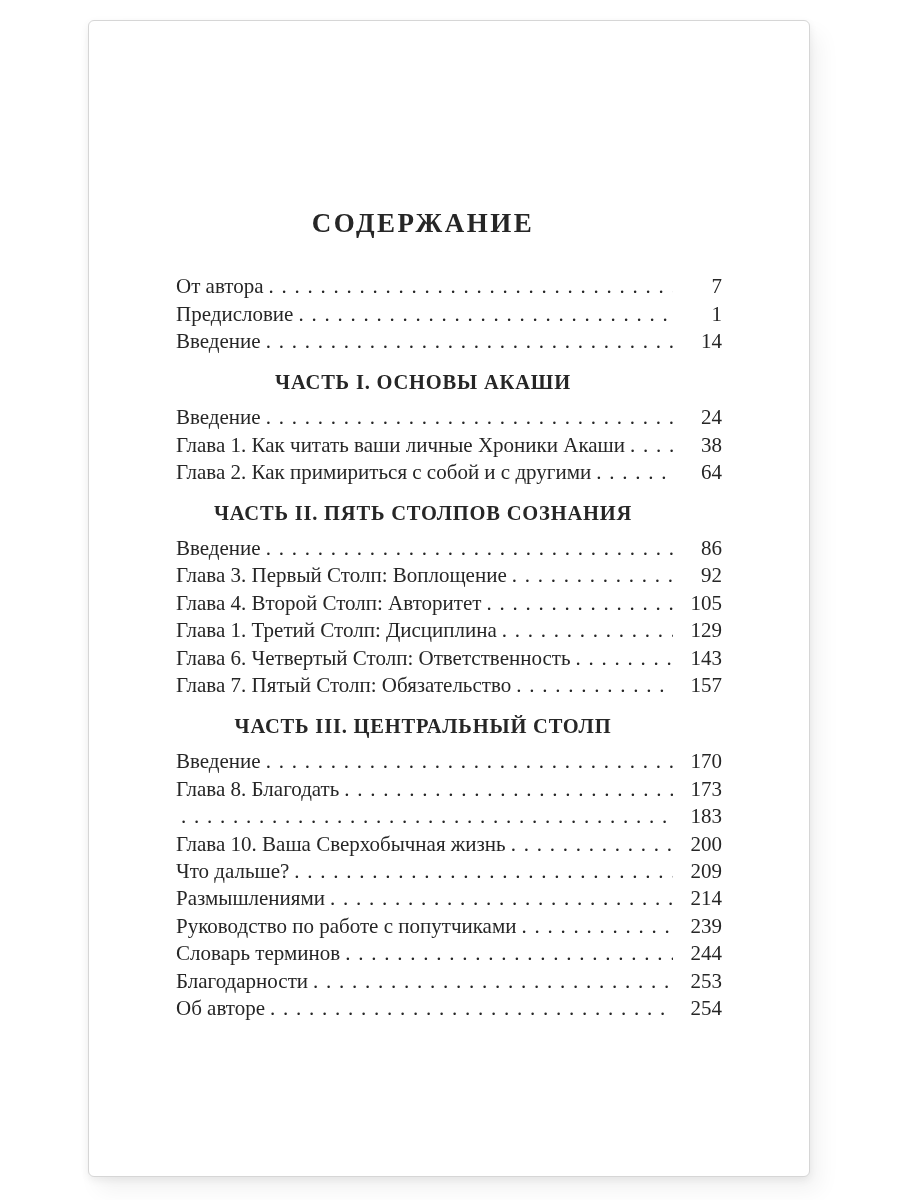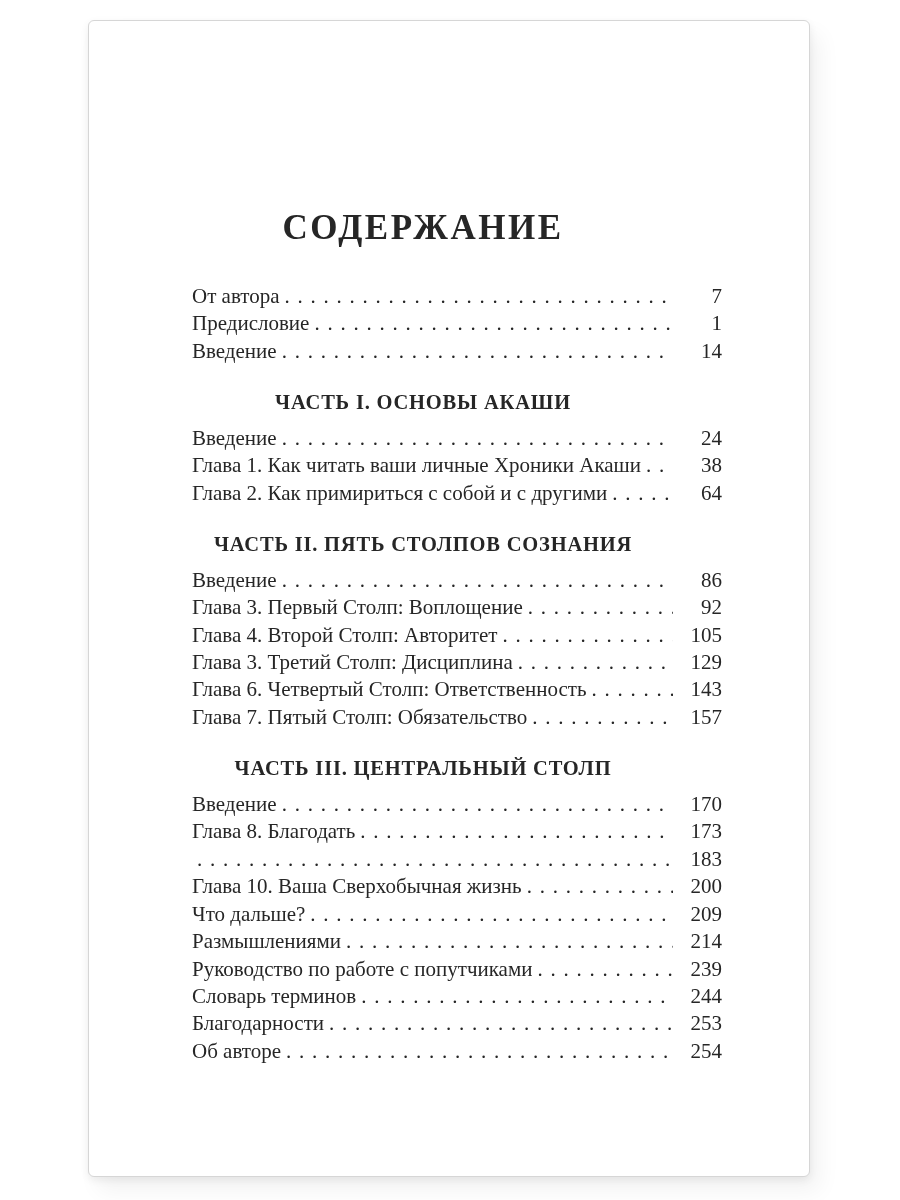--- a/index.html
+++ b/index.html
@@ -33,7 +33,7 @@
     margin:186px 0 34px;
     padding-right:52px;
     text-align:center;
-    font-size:35px;
+    font-size:27px;
     font-weight:700;
     letter-spacing:2.5px;
     line-height:1.2;

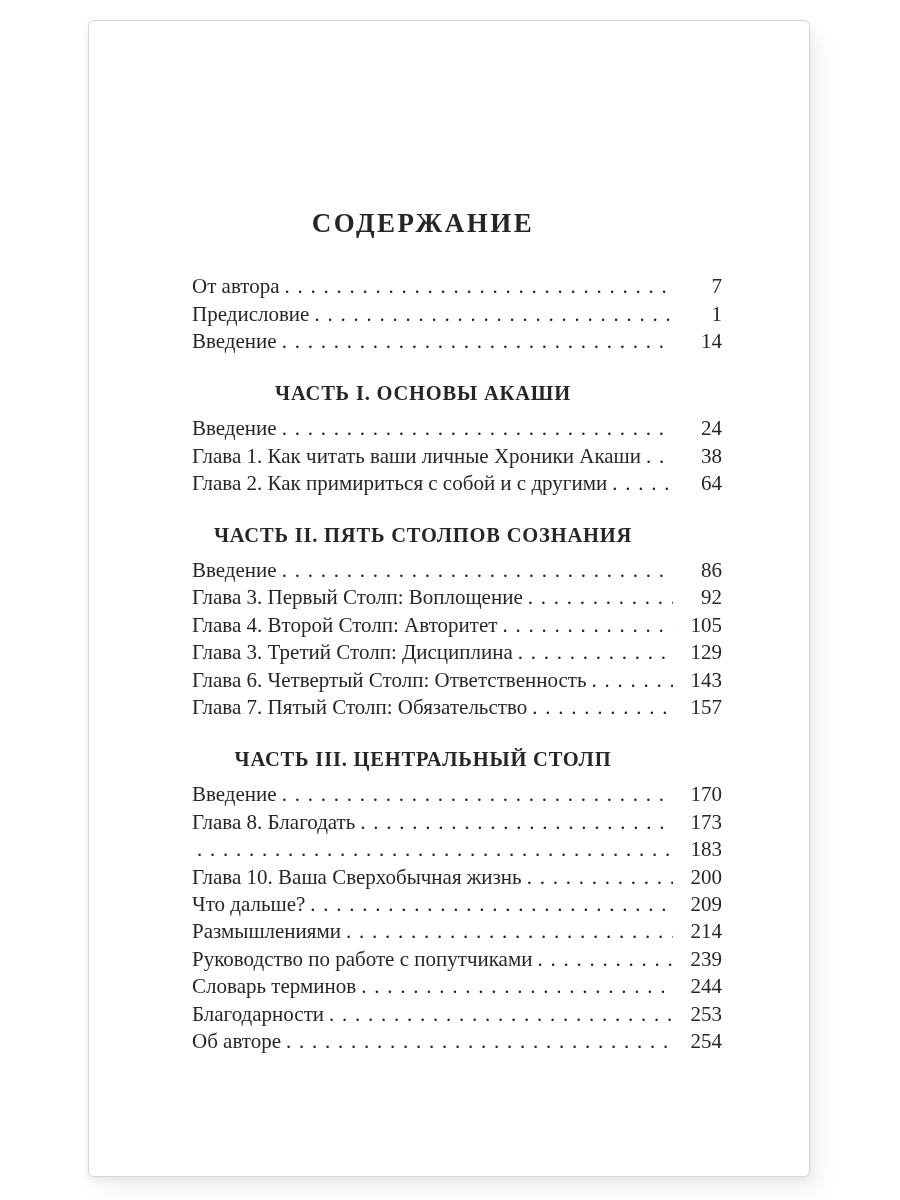--- a/index.html
+++ b/index.html
@@ -56,7 +56,6 @@
     font-size:21px;
     line-height:27.45px;
     white-space:nowrap;
-    margin-left:16px;
   }
   .toc-label{flex:0 0 auto;}
   .dot-leader{

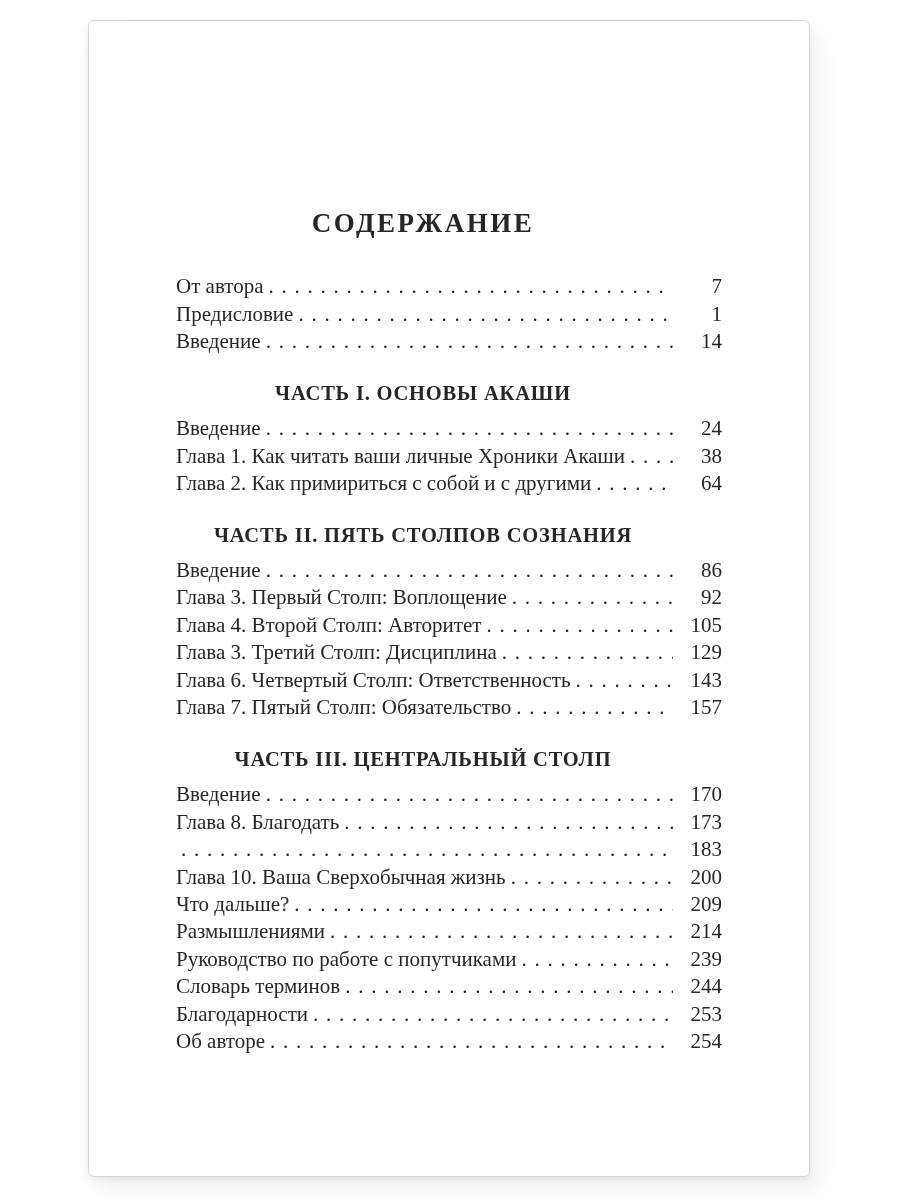--- a/index.html
+++ b/index.html
@@ -46,7 +46,7 @@
     font-weight:700;
     letter-spacing:.8px;
     line-height:27.45px;
-    margin-top:24px;
+    margin-top:13px;
     margin-bottom:8px;
     white-space:nowrap;
   }

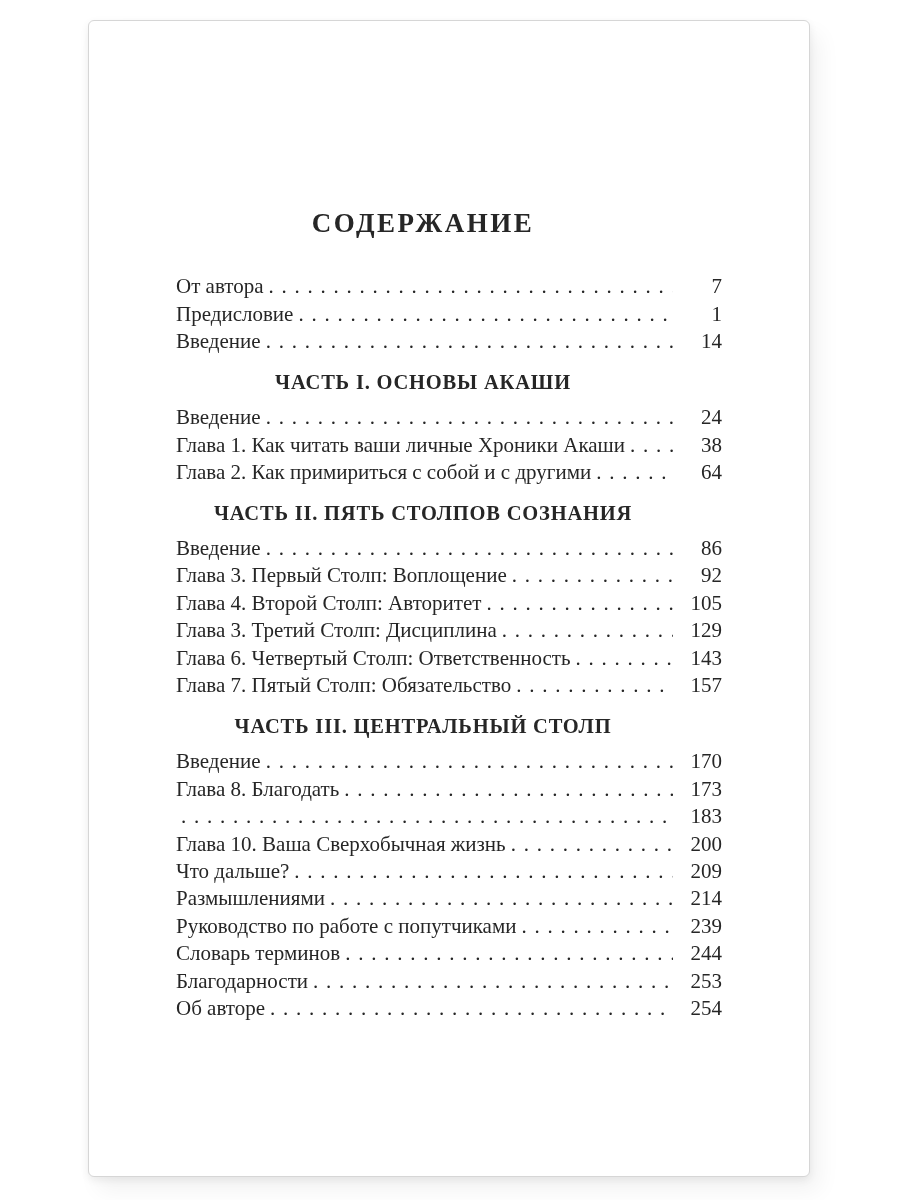--- a/index.html
+++ b/index.html
@@ -127,7 +127,7 @@
           <span class="toc-page">105</span>
         </div>
         <div class="toc-row">
-          <span class="toc-label">Глава 3. Третий Столп: Дисциплина</span>
+          <span class="toc-label">Глава 1. Третий Столп: Дисциплина</span>
           <span class="dot-leader">. . . . . . . . . . . . . . . . . . . . . . . . . . . . . . . . . . . . . . . . . . . . . . . . . . . . . . . . . . . . . . . . . . . . . .</span>
           <span class="toc-page">129</span>
         </div>

